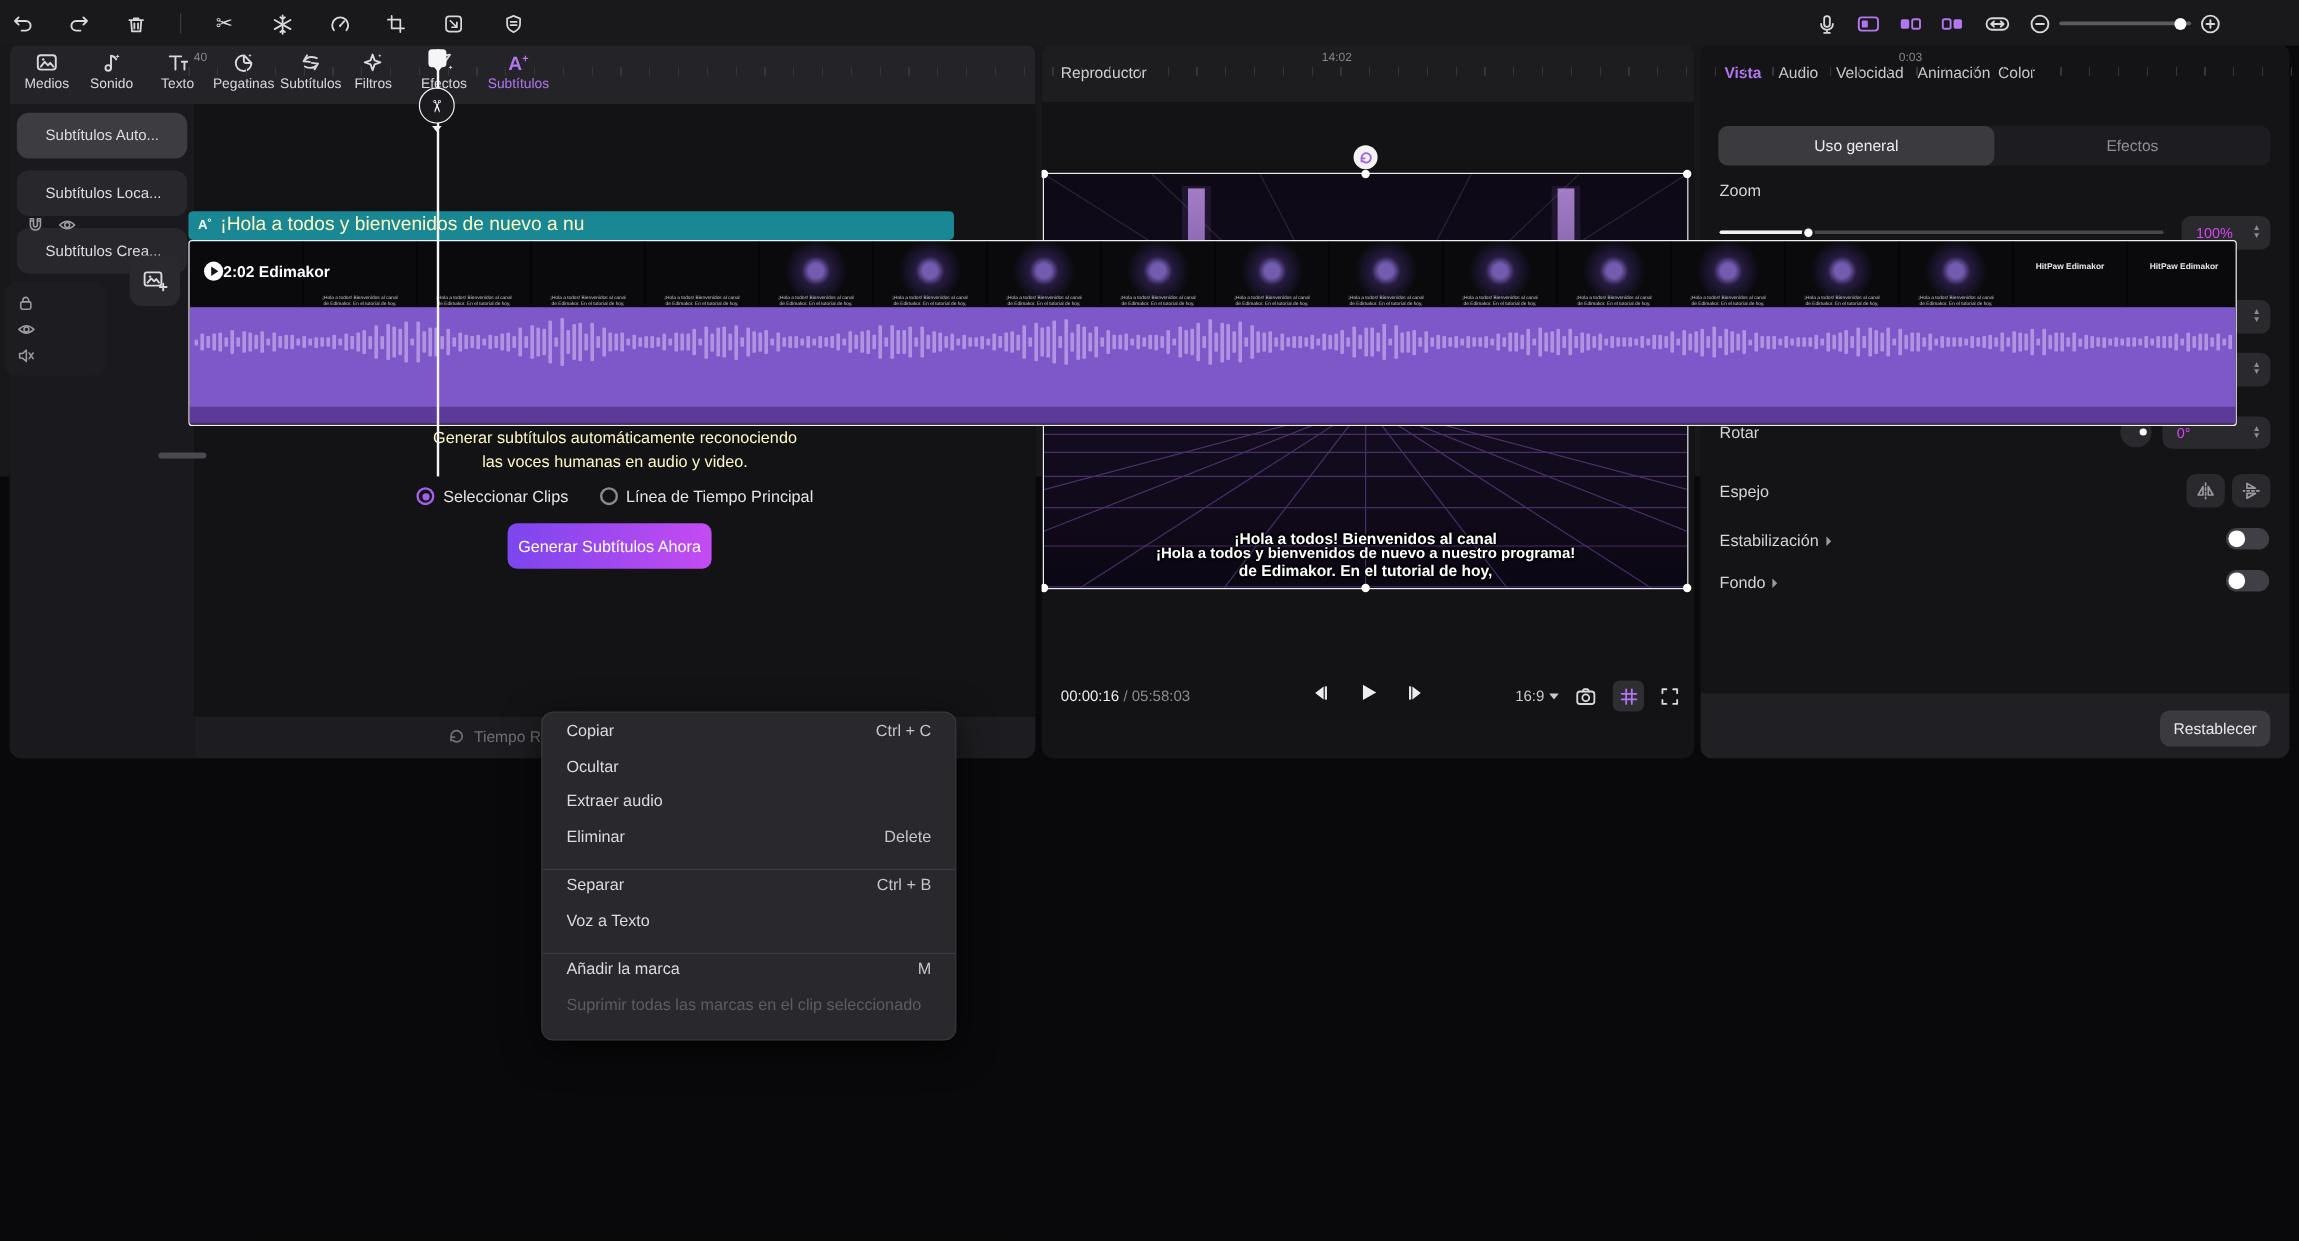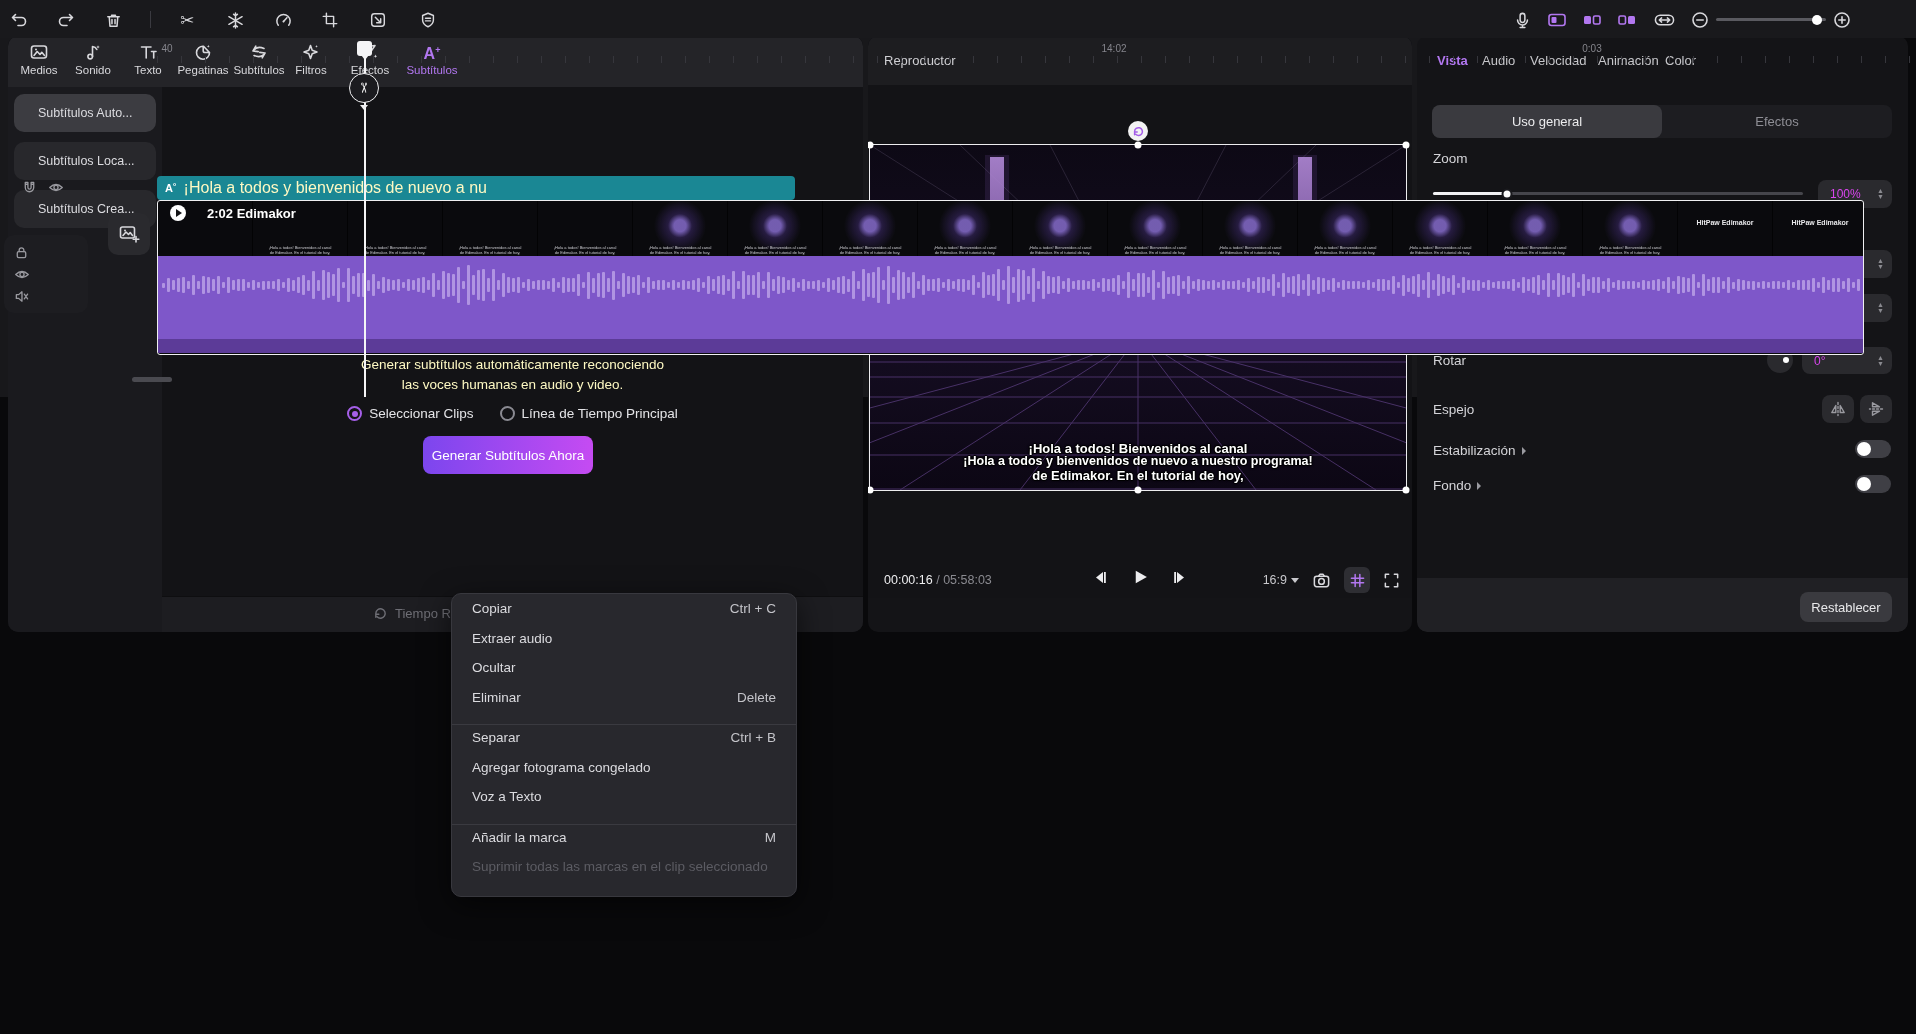--- a/index.html
+++ b/index.html
@@ -125,7 +125,7 @@
   .thumb{position:relative;width:95px;height:55px;flex:0 0 95px;border-right:1px solid rgba(0,0,0,.65);box-sizing:border-box;}
   .thumb .tcap{position:absolute;left:0;bottom:1px;width:100%;text-align:center;font-size:4px;line-height:5px;color:#C9C9CE;}
   .thumb .wm{position:absolute;left:0;top:18px;width:100%;text-align:center;font-size:7px;color:#E8E8EA;font-weight:bold;}
-  .clip-label{position:absolute;left:12px;top:4px;display:flex;align-items:center;gap:21px;z-index:3;}
+  .clip-label{position:absolute;left:12px;top:17px;display:flex;align-items:center;gap:0;z-index:3;}
   .clip-label .pb{width:16px;height:16px;border-radius:50%;background:#fff;display:flex;align-items:center;justify-content:center;}
   .clip-label .pb::after{content:"";width:0;height:0;border-left:6px solid #141417;border-top:4px solid transparent;border-bottom:4px solid transparent;margin-left:2px;}
   .clip-label span{font-size:13px;font-weight:bold;color:#fff;}

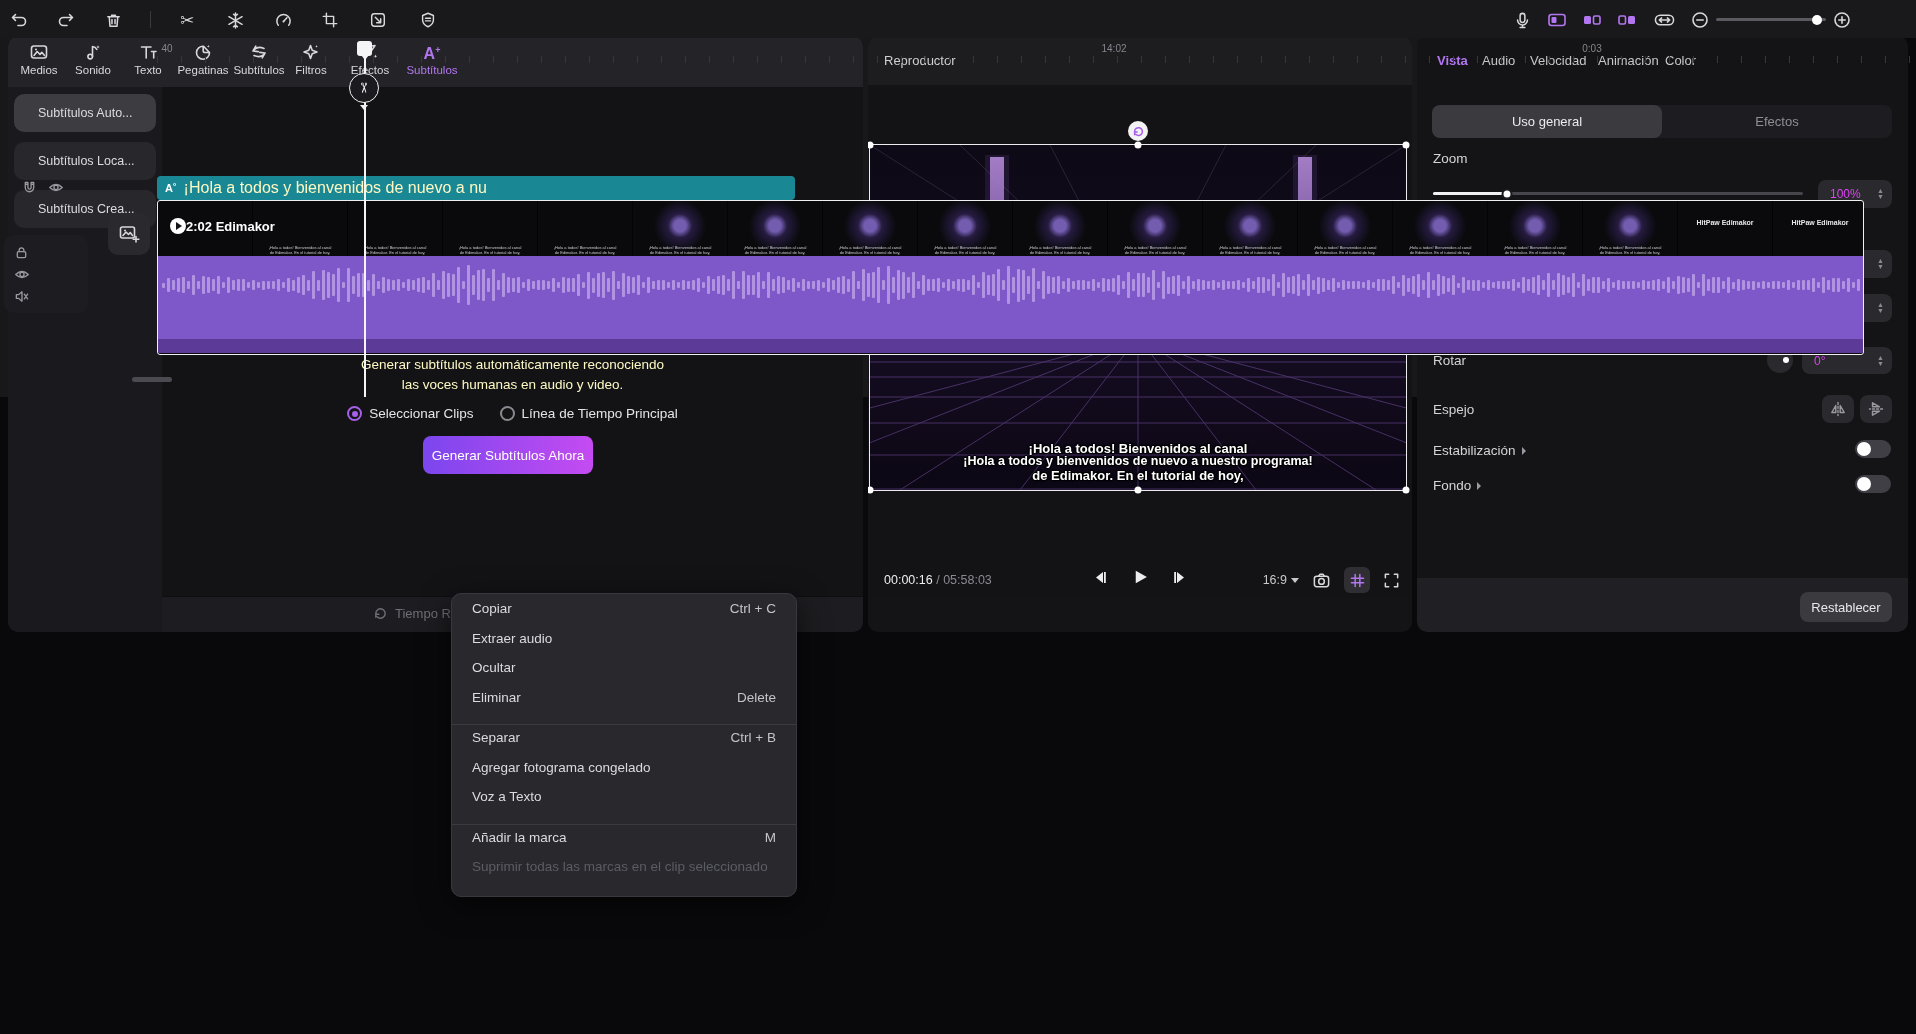--- a/index.html
+++ b/index.html
@@ -1165,11 +1165,11 @@
       <span class="cm-sc">Ctrl + C</span>
     </div>
     <div class="cm-item">
+      <span>Ocultar</span>
+      <span class="cm-sc"></span>
+    </div>
+    <div class="cm-item">
       <span>Extraer audio</span>
-      <span class="cm-sc"></span>
-    </div>
-    <div class="cm-item">
-      <span>Ocultar</span>
       <span class="cm-sc"></span>
     </div>
     <div class="cm-item">

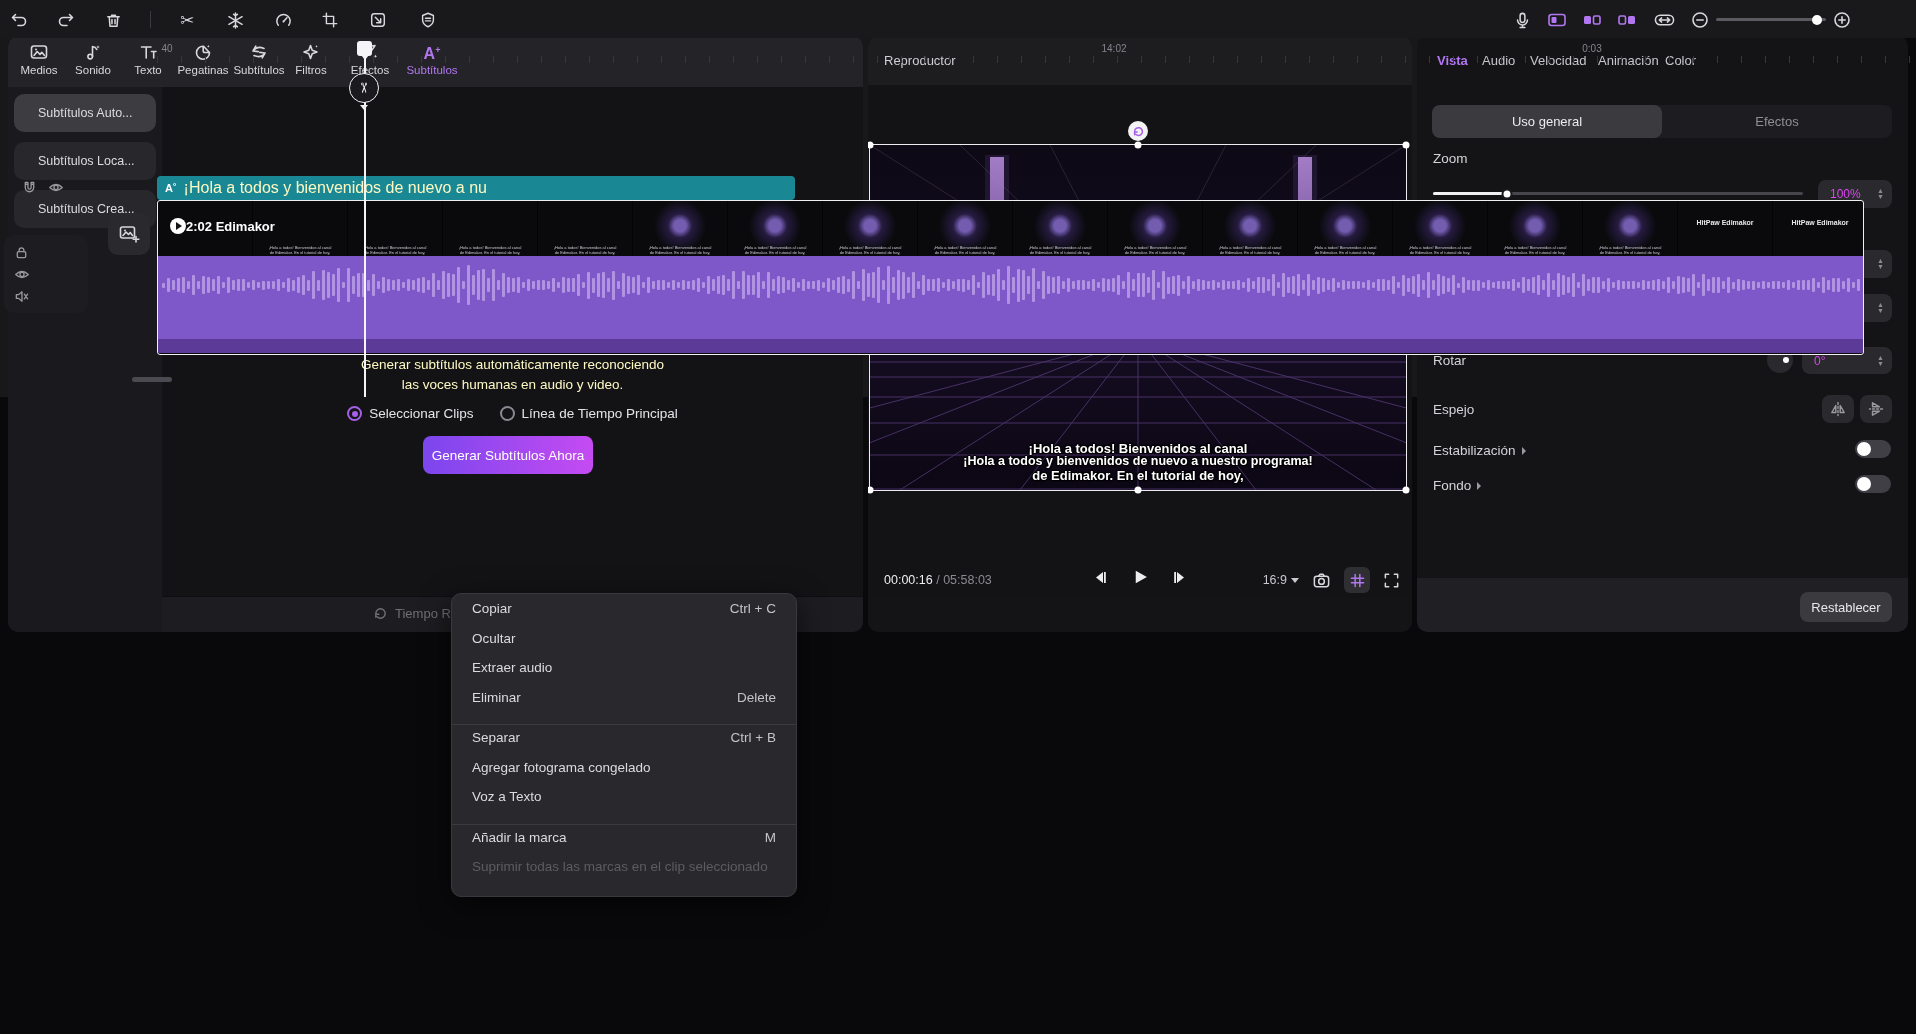--- a/index.html
+++ b/index.html
@@ -1182,10 +1182,6 @@
       <span class="cm-sc">Ctrl + B</span>
     </div>
     <div class="cm-item">
-      <span>Agregar fotograma congelado</span>
-      <span class="cm-sc"></span>
-    </div>
-    <div class="cm-item">
       <span>Voz a Texto</span>
       <span class="cm-sc"></span>
     </div>

